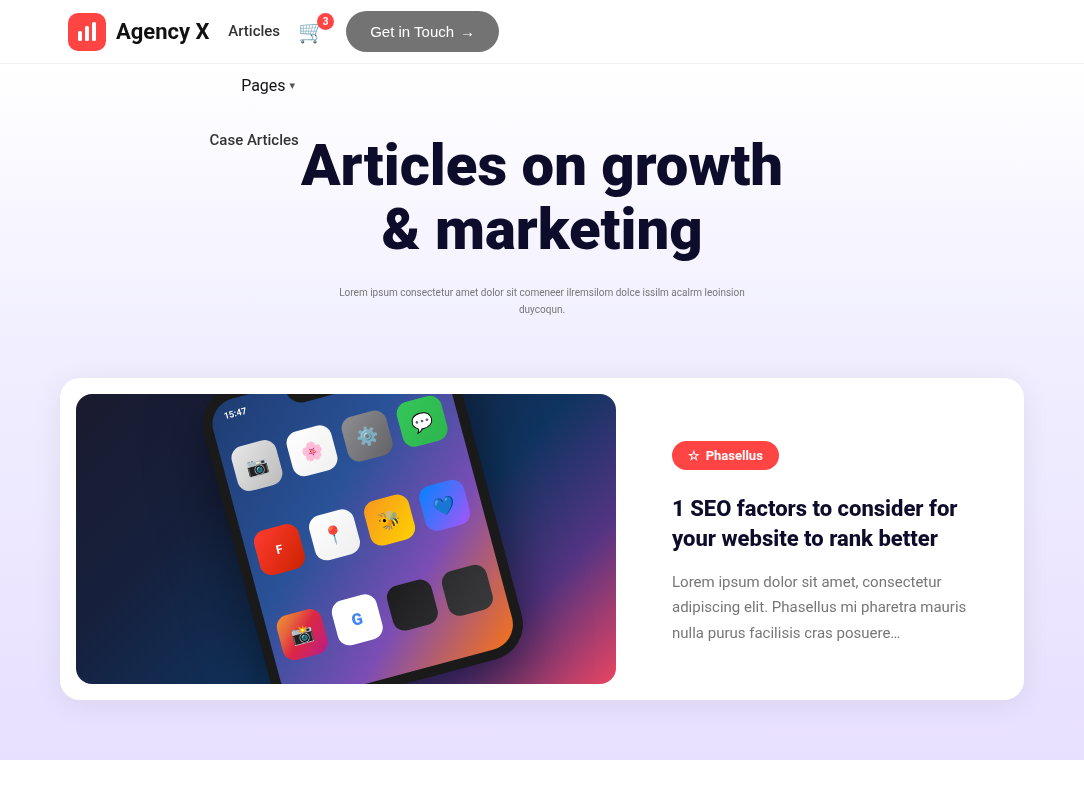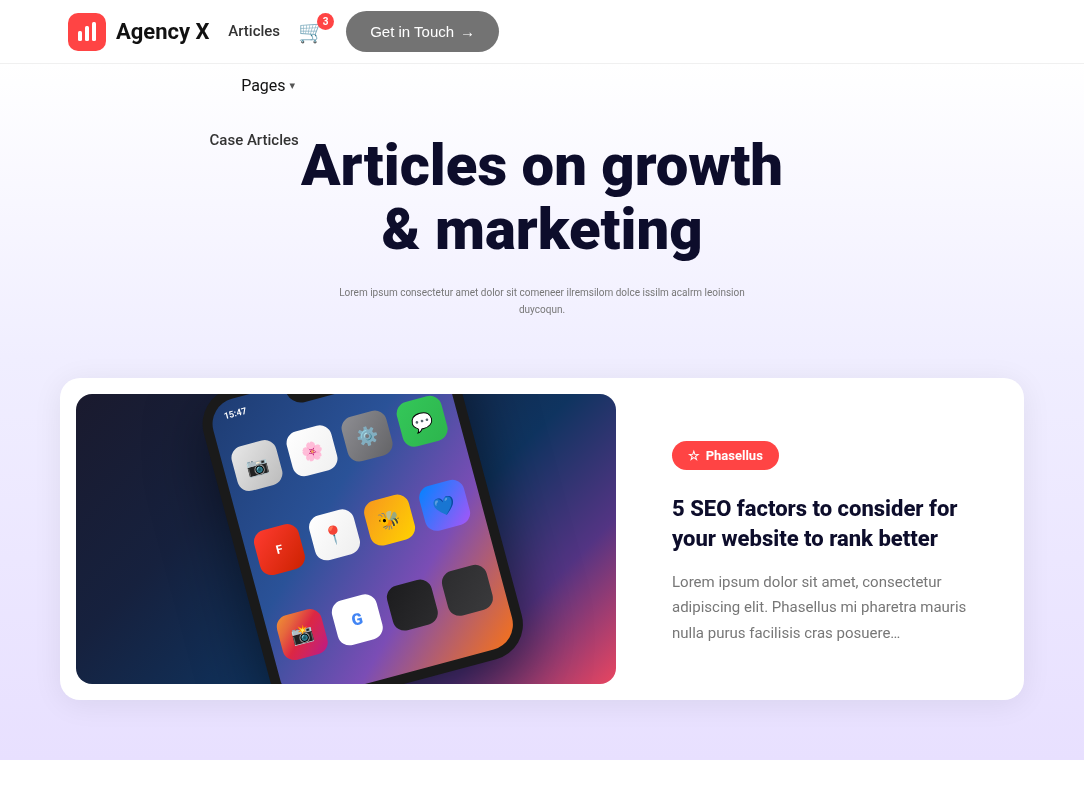--- a/index.html
+++ b/index.html
@@ -384,7 +384,7 @@
         <span>☆</span>
         <span>Phasellus</span>
       </div>
-      <h2 class="card-title">5 SEO factors to consider for your website to rank better</h2>
+      <h2 class="card-title">1 SEO factors to consider for your website to rank better</h2>
       <p class="card-excerpt">Lorem ipsum dolor sit amet, consectetur adipiscing elit. Phasellus mi pharetra mauris nulla purus facilisis cras posuere…</p>
     </div>
 

